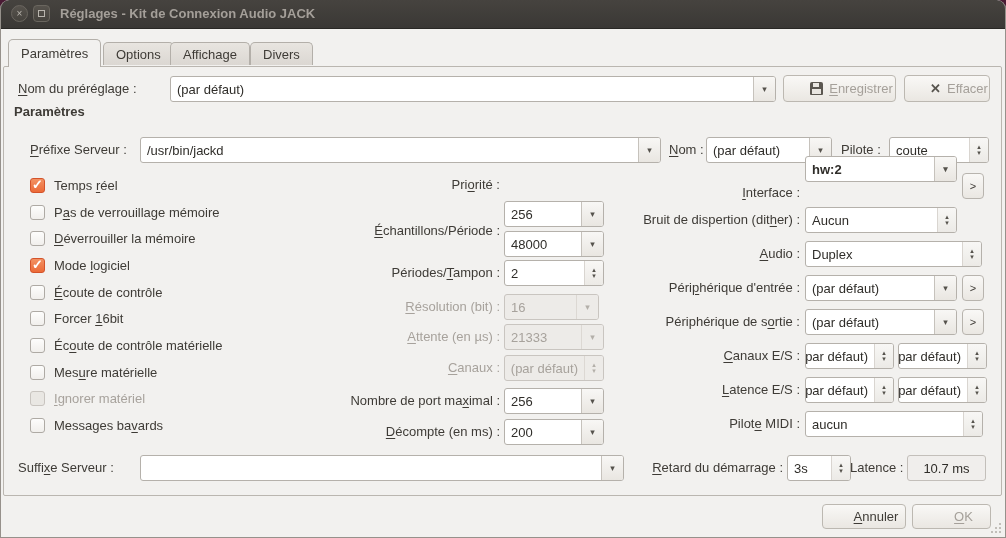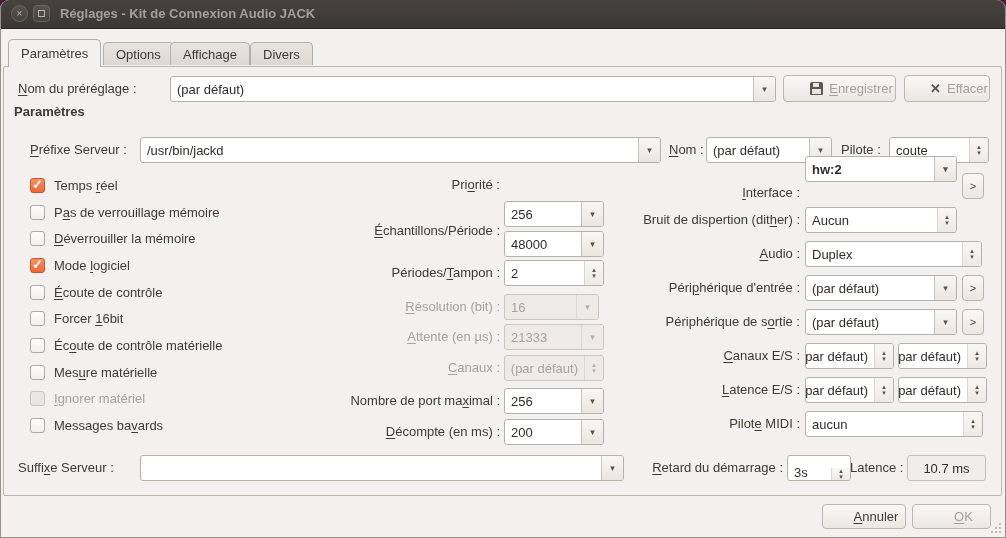--- a/index.html
+++ b/index.html
@@ -319,7 +319,7 @@
     <span class="arrow-btn">▾</span>
   </div>
   <div class="lbl ralign" style="right:223px;top:459px;"><u>R</u>etard du démarrage :</div>
-  <div class="field" style="left:787px;top:455px;width:64px;align-items:flex-end;">
+  <div class="field" style="left:787px;top:455px;width:64px;">
     <span class="txt">3s</span>
     <span class="spin-btns">
         <span>▴</span>

